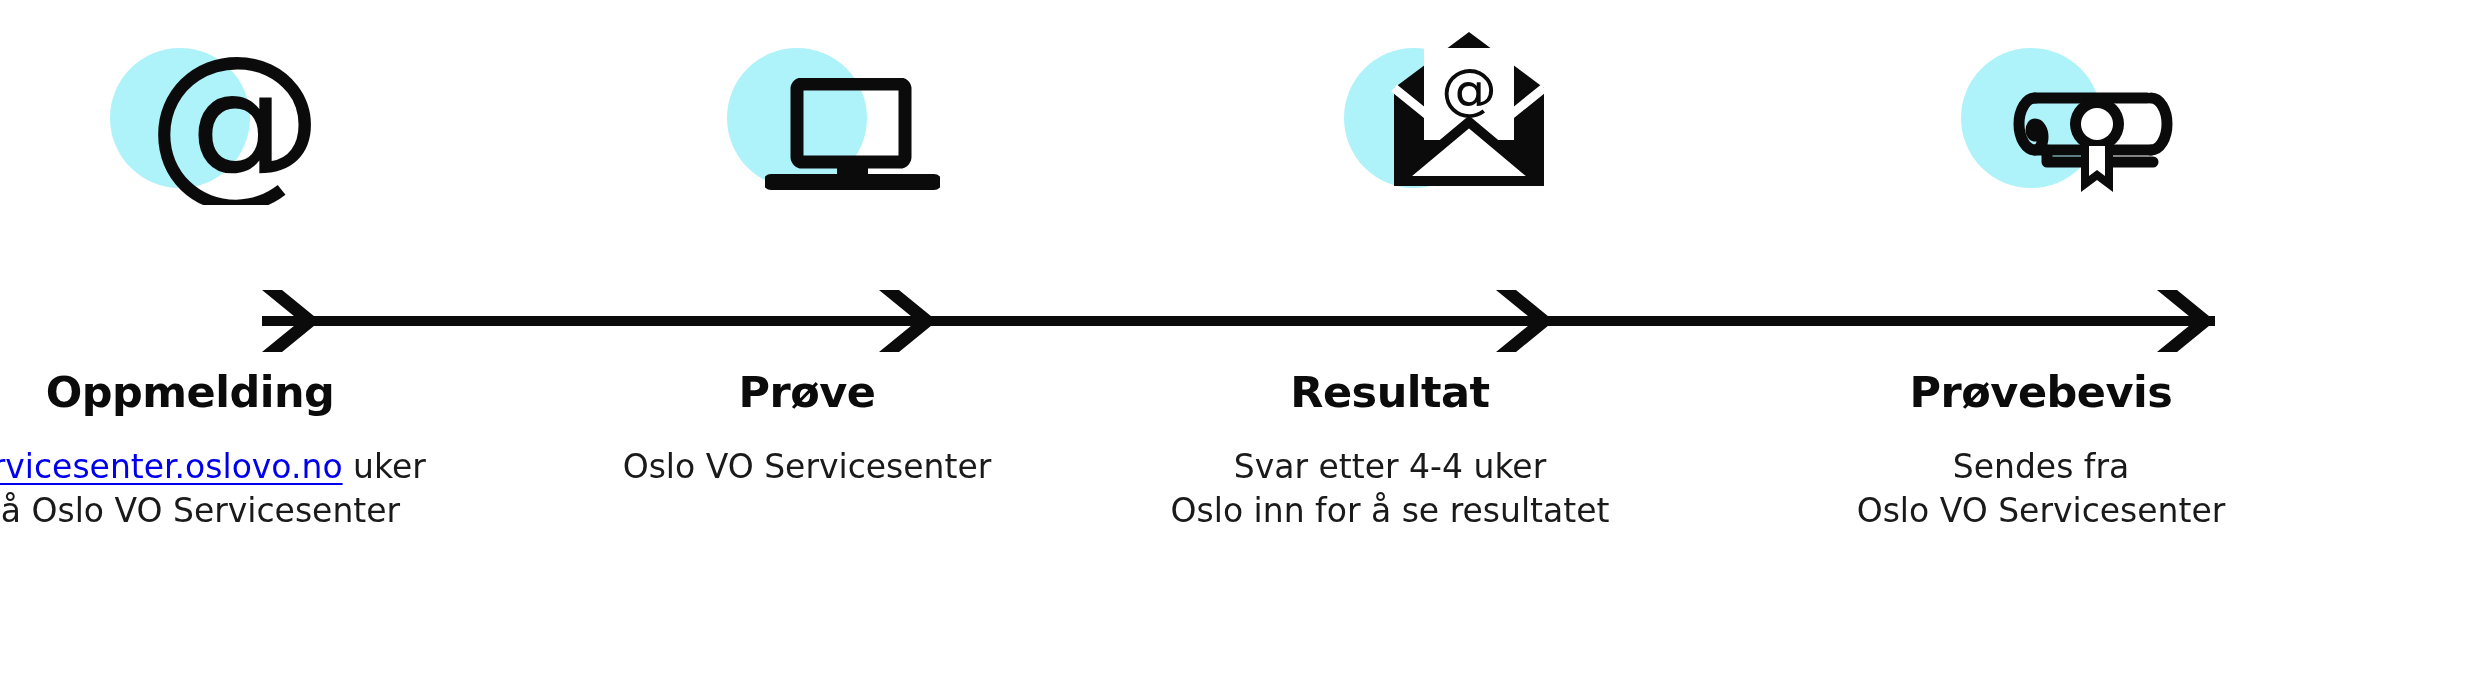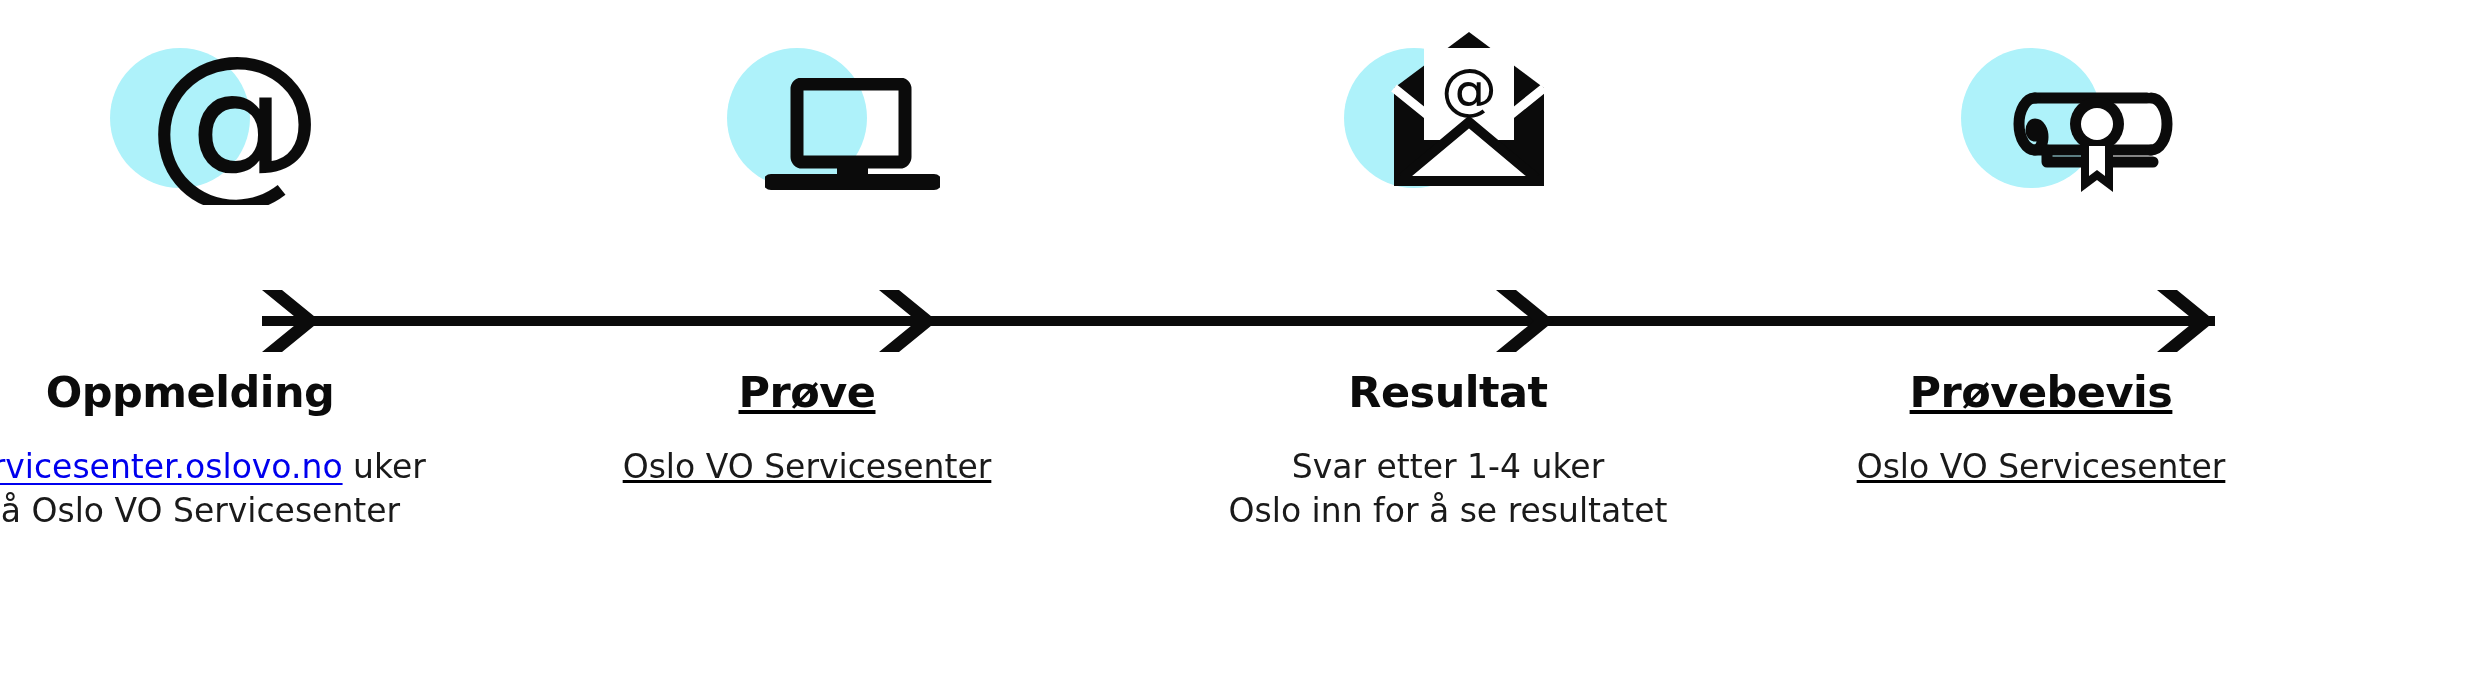--- a/index.html
+++ b/index.html
@@ -155,7 +155,7 @@
       </div>
     </div>
 
-    <div class="step-text" style="left:567px;text-decoration:underline;">
+    <div class="step-text" style="left:567px;">
       <div class="step-title">Prøve</div>
       <div class="step-caption">
         <span class="cap-line">Oslo VO Servicesenter</span>

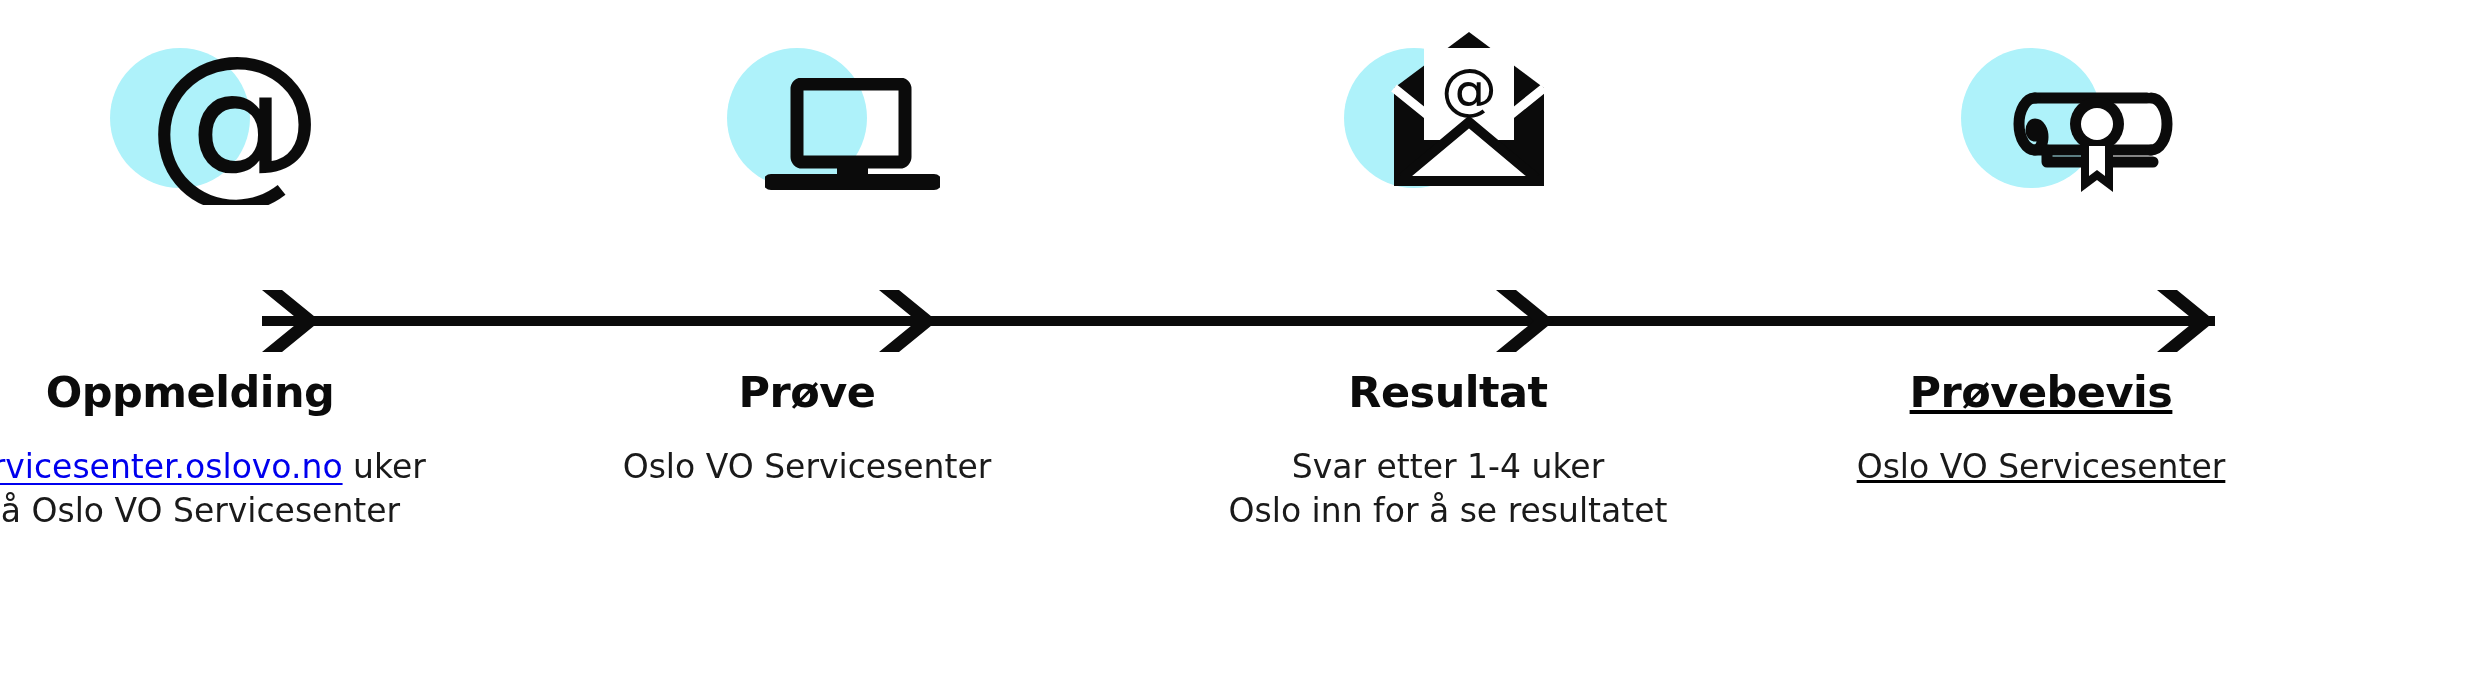--- a/index.html
+++ b/index.html
@@ -162,7 +162,7 @@
       </div>
     </div>
 
-    <div class="step-text" style="left:1208px;">
+    <div class="step-text" style="left:1150px;">
       <div class="step-title">Resultat</div>
       <div class="step-caption">
         <span class="cap-line">Svar etter 1-4 uker</span>

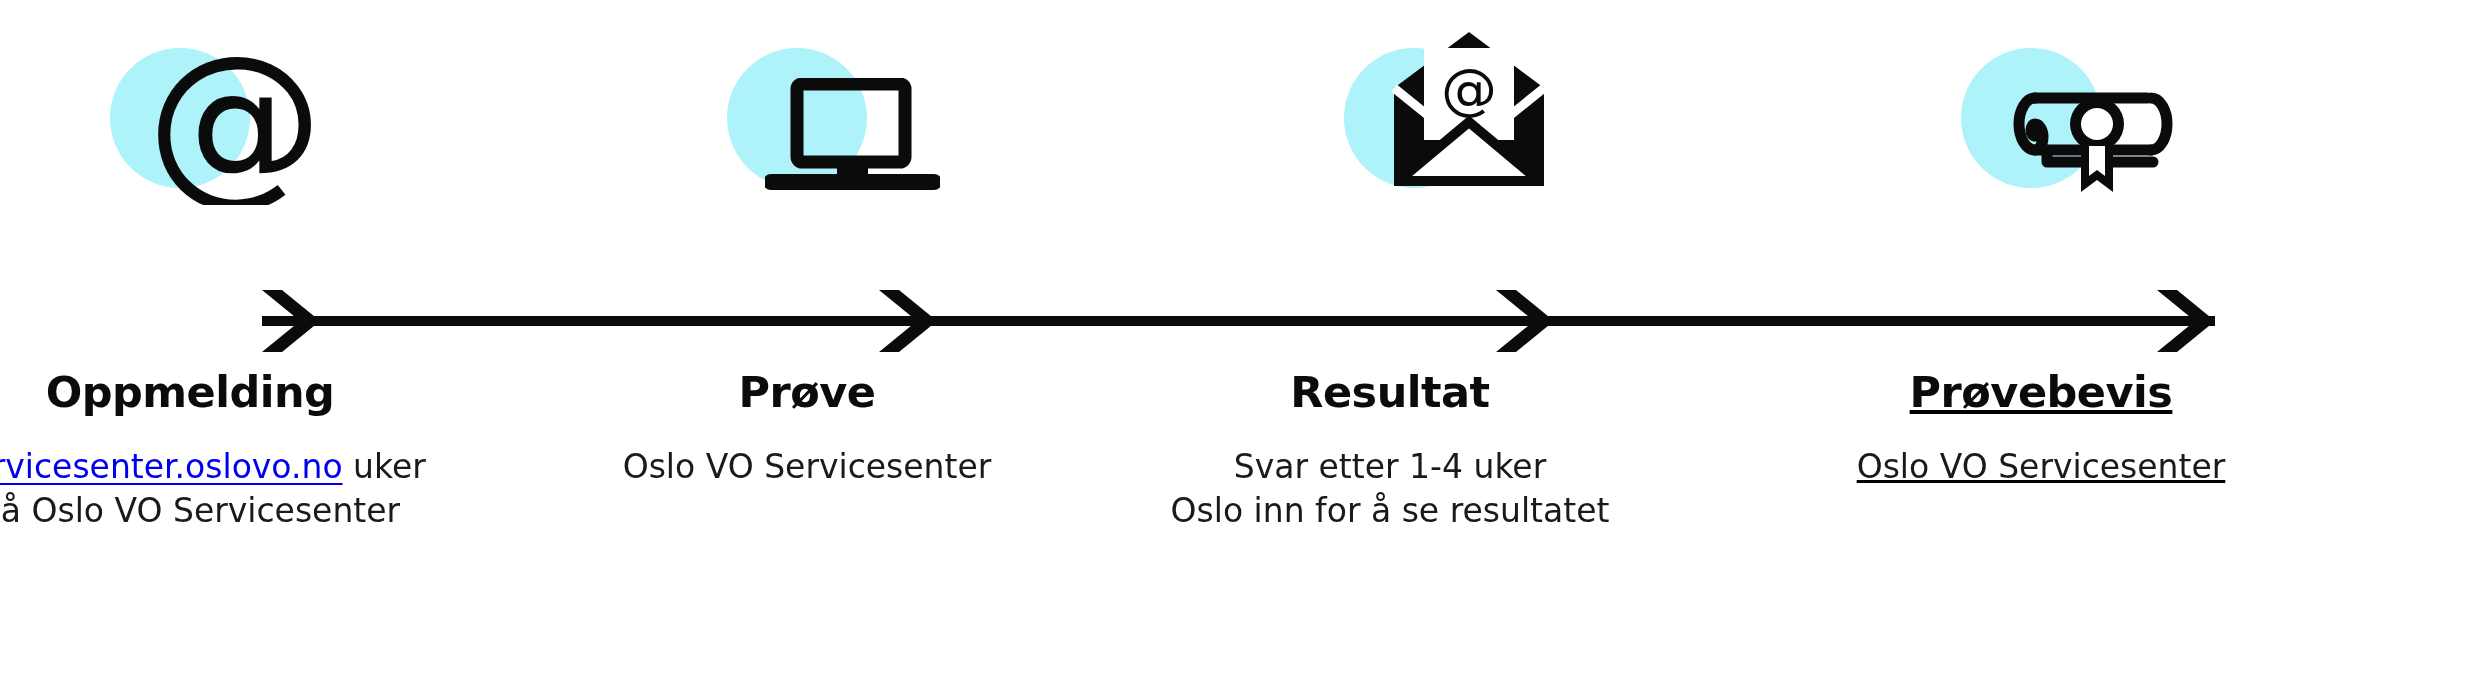--- a/index.html
+++ b/index.html
@@ -170,7 +170,7 @@
       </div>
     </div>
 
-    <div class="step-text" style="left:1801px;text-decoration:underline;">
+    <div class="step-text" style="left:1801px;">
       <div class="step-title">Prøvebevis</div>
       <div class="step-caption">
         <span class="cap-line">Oslo VO Servicesenter</span>

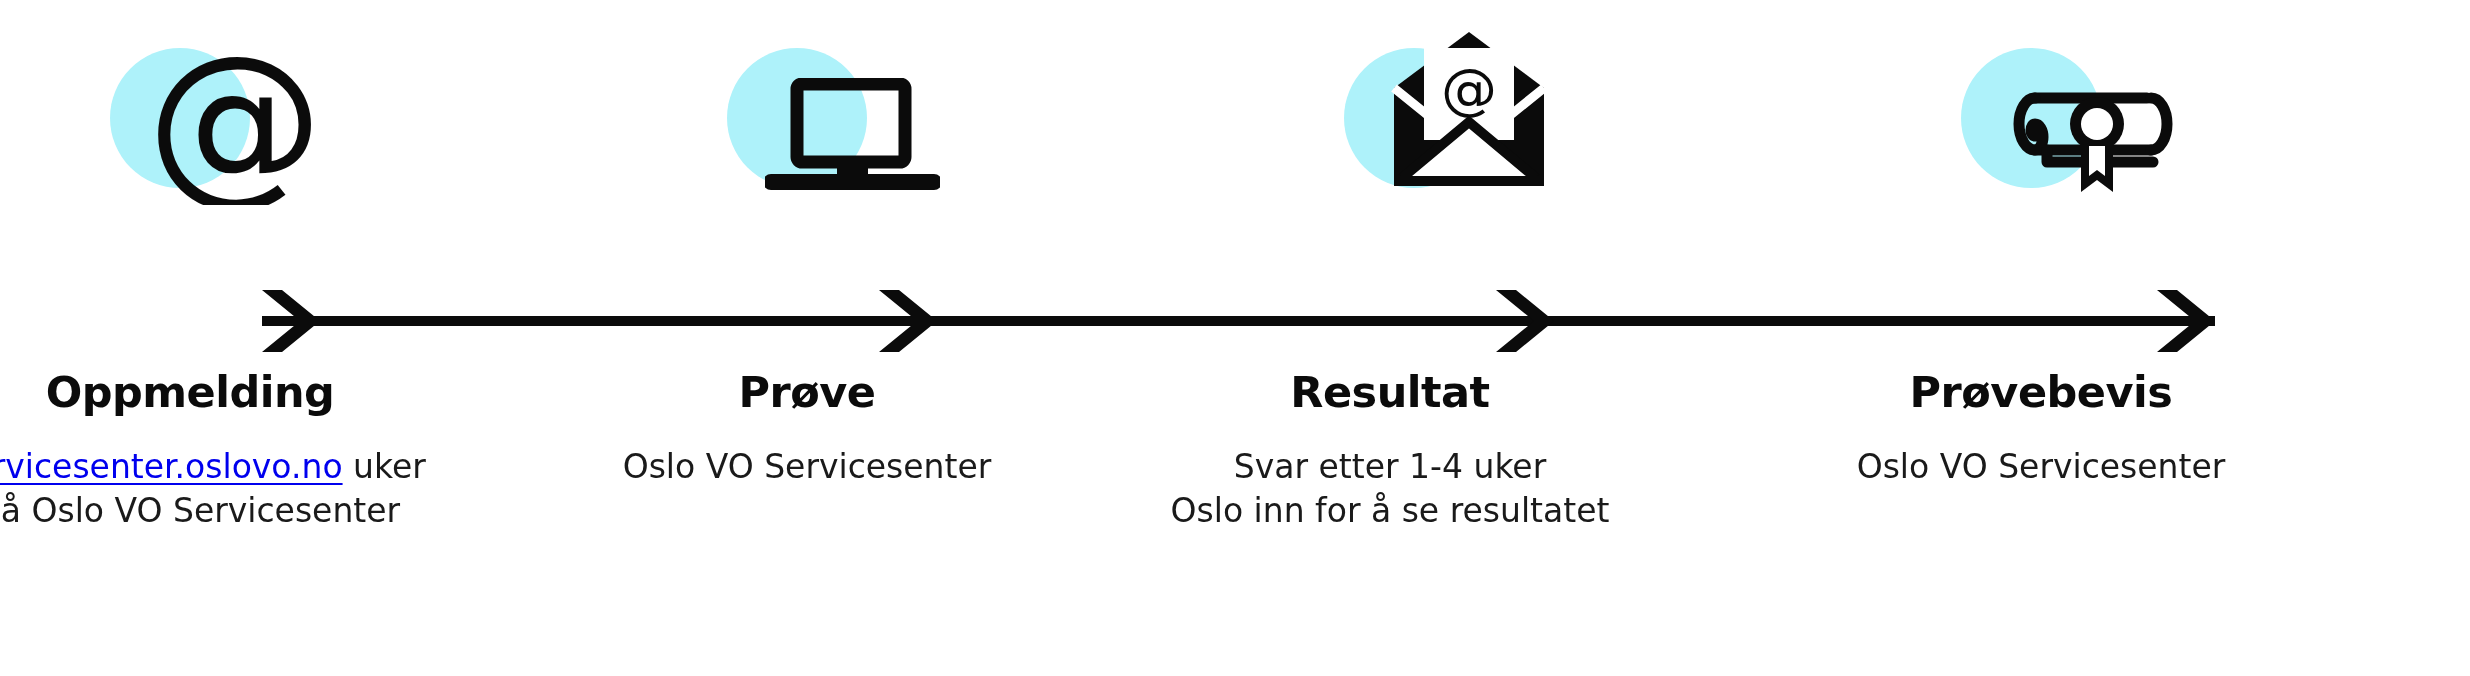--- a/index.html
+++ b/index.html
@@ -165,7 +165,7 @@
     <div class="step-text" style="left:1150px;">
       <div class="step-title">Resultat</div>
       <div class="step-caption">
-        <span class="cap-line">Svar etter 1-4 uker</span>
+        <span class="cap-line">Svar etter 4-4 uker</span>
         <span class="cap-line">Oslo inn for å se resultatet</span>
       </div>
     </div>

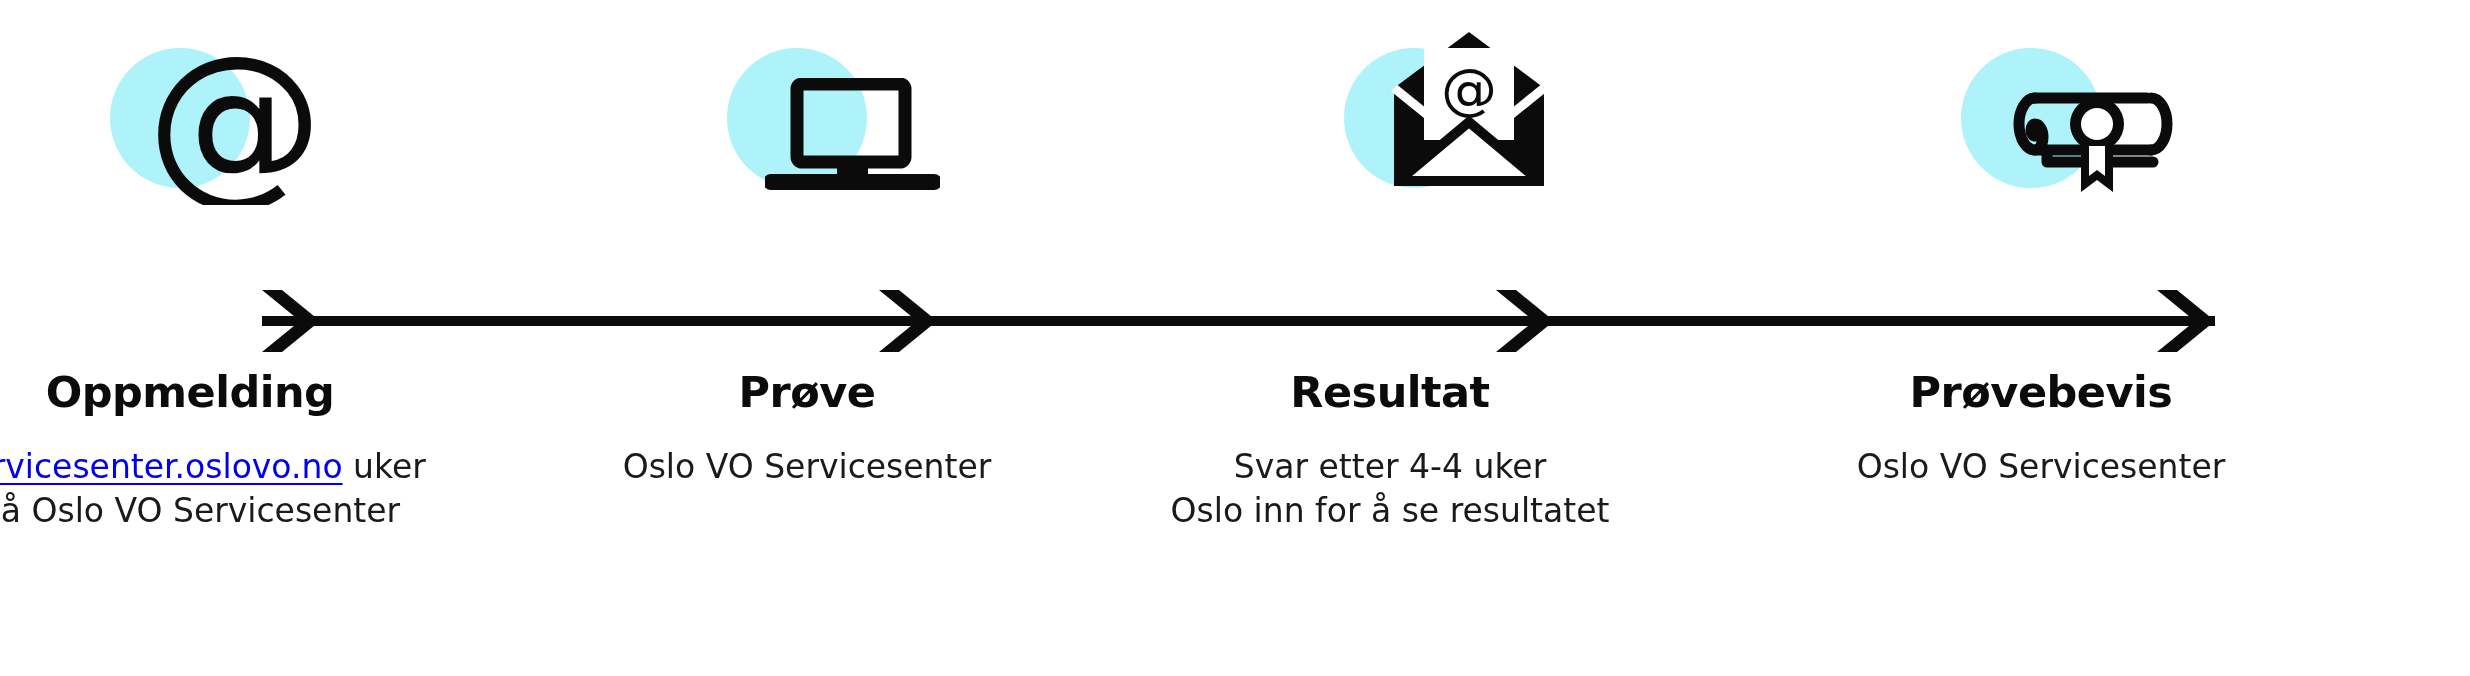--- a/index.html
+++ b/index.html
@@ -173,6 +173,7 @@
     <div class="step-text" style="left:1801px;">
       <div class="step-title">Prøvebevis</div>
       <div class="step-caption">
+        <span class="cap-line">Sendes fra</span>
         <span class="cap-line">Oslo VO Servicesenter</span>
       </div>
     </div>

